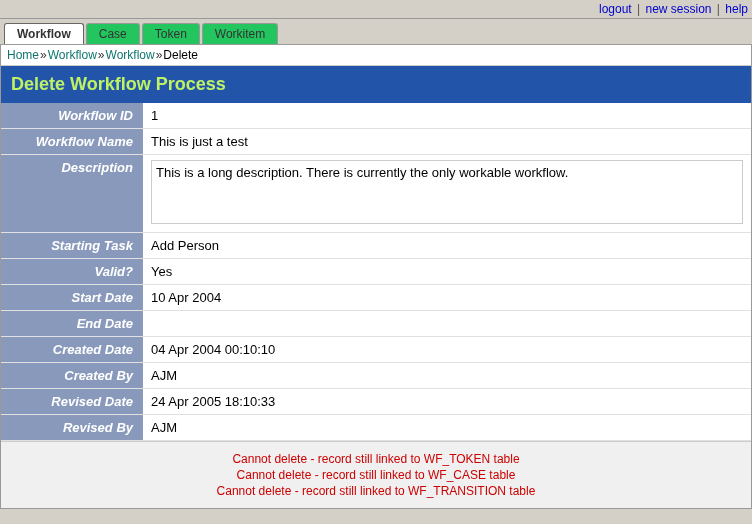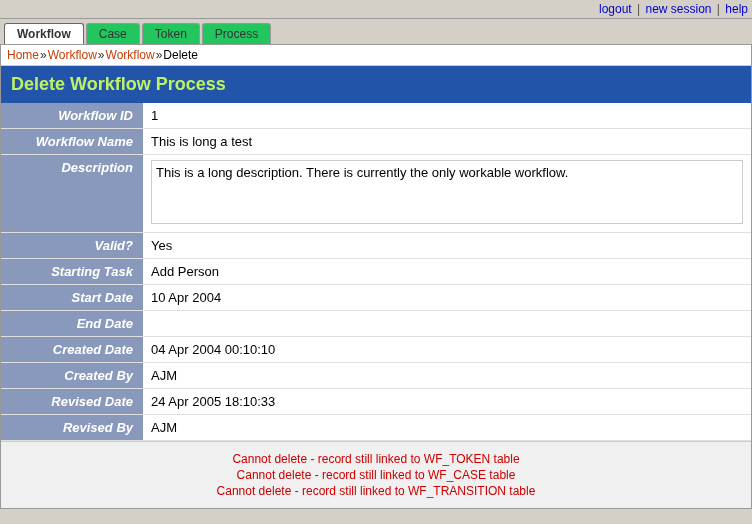--- a/index.html
+++ b/index.html
@@ -153,7 +153,7 @@
     <div class="tab active">Workflow</div>
     <div class="tab">Case</div>
     <div class="tab">Token</div>
-    <div class="tab">Process</div>
+    <div class="tab">Workitem</div>
   </div>
 
   <div class="main-content">

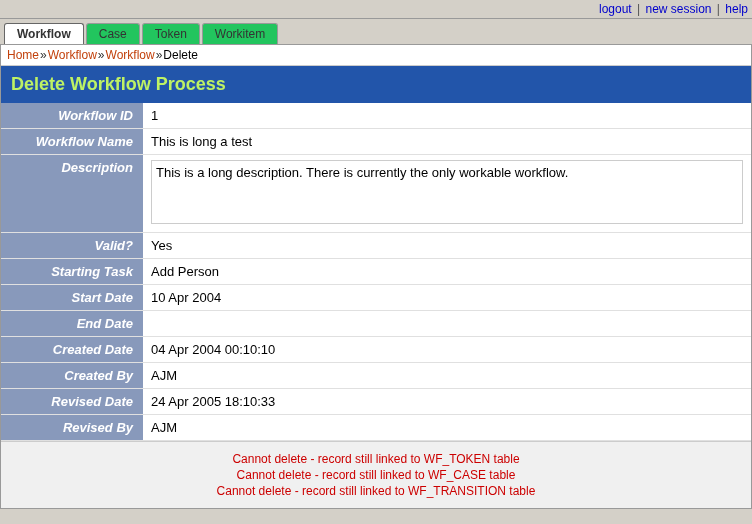--- a/index.html
+++ b/index.html
@@ -60,7 +60,7 @@
       font-size: 12px;
       border-bottom: 1px solid #ccc;
     }
-    .breadcrumb a { color: #c2410c; text-decoration: none; }
+    .breadcrumb a { color: #0f766e; text-decoration: none; }
     .breadcrumb .sep { color: #333; margin: 0 1px; }
 
     

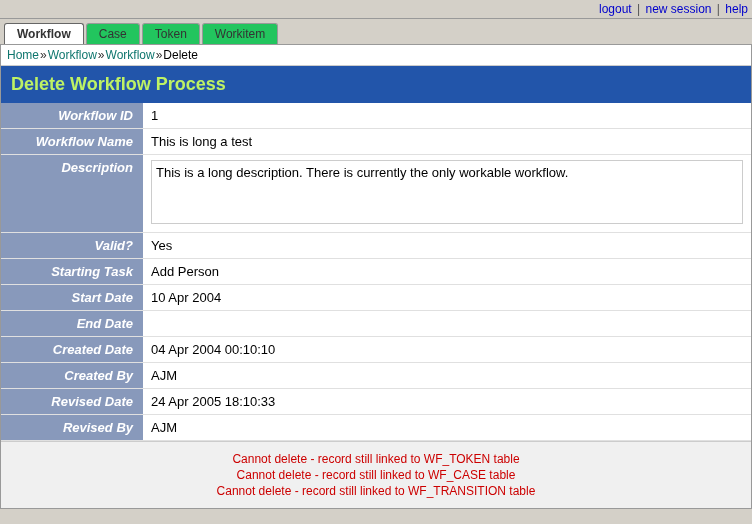--- a/index.html
+++ b/index.html
@@ -172,7 +172,7 @@
       </tr>
       <tr>
         <td class="label-cell">Workflow Name</td>
-        <td class="value-cell">This is long a test</td>
+        <td class="value-cell">This is just a test</td>
       </tr>
       <tr>
         <td class="label-cell">Description</td>

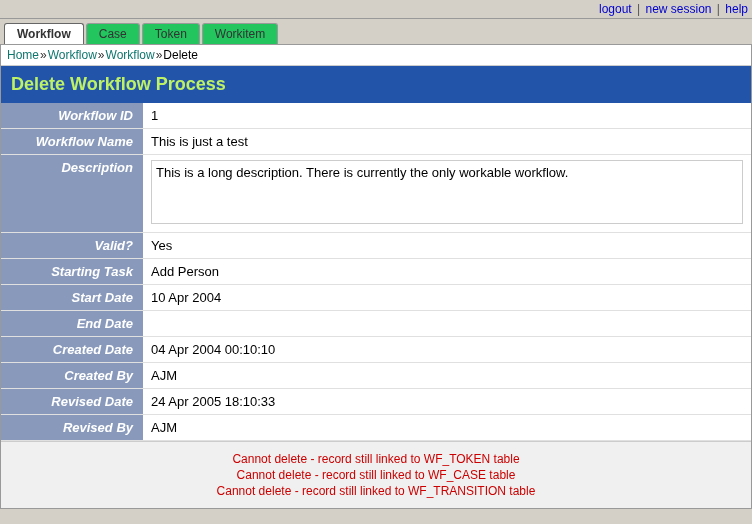--- a/index.html
+++ b/index.html
@@ -181,12 +181,12 @@
         </td>
       </tr>
       <tr>
+        <td class="label-cell">Starting Task</td>
+        <td class="value-cell">Add Person</td>
+      </tr>
+      <tr>
         <td class="label-cell">Valid?</td>
         <td class="value-cell">Yes</td>
-      </tr>
-      <tr>
-        <td class="label-cell">Starting Task</td>
-        <td class="value-cell">Add Person</td>
       </tr>
       <tr>
         <td class="label-cell">Start Date</td>

